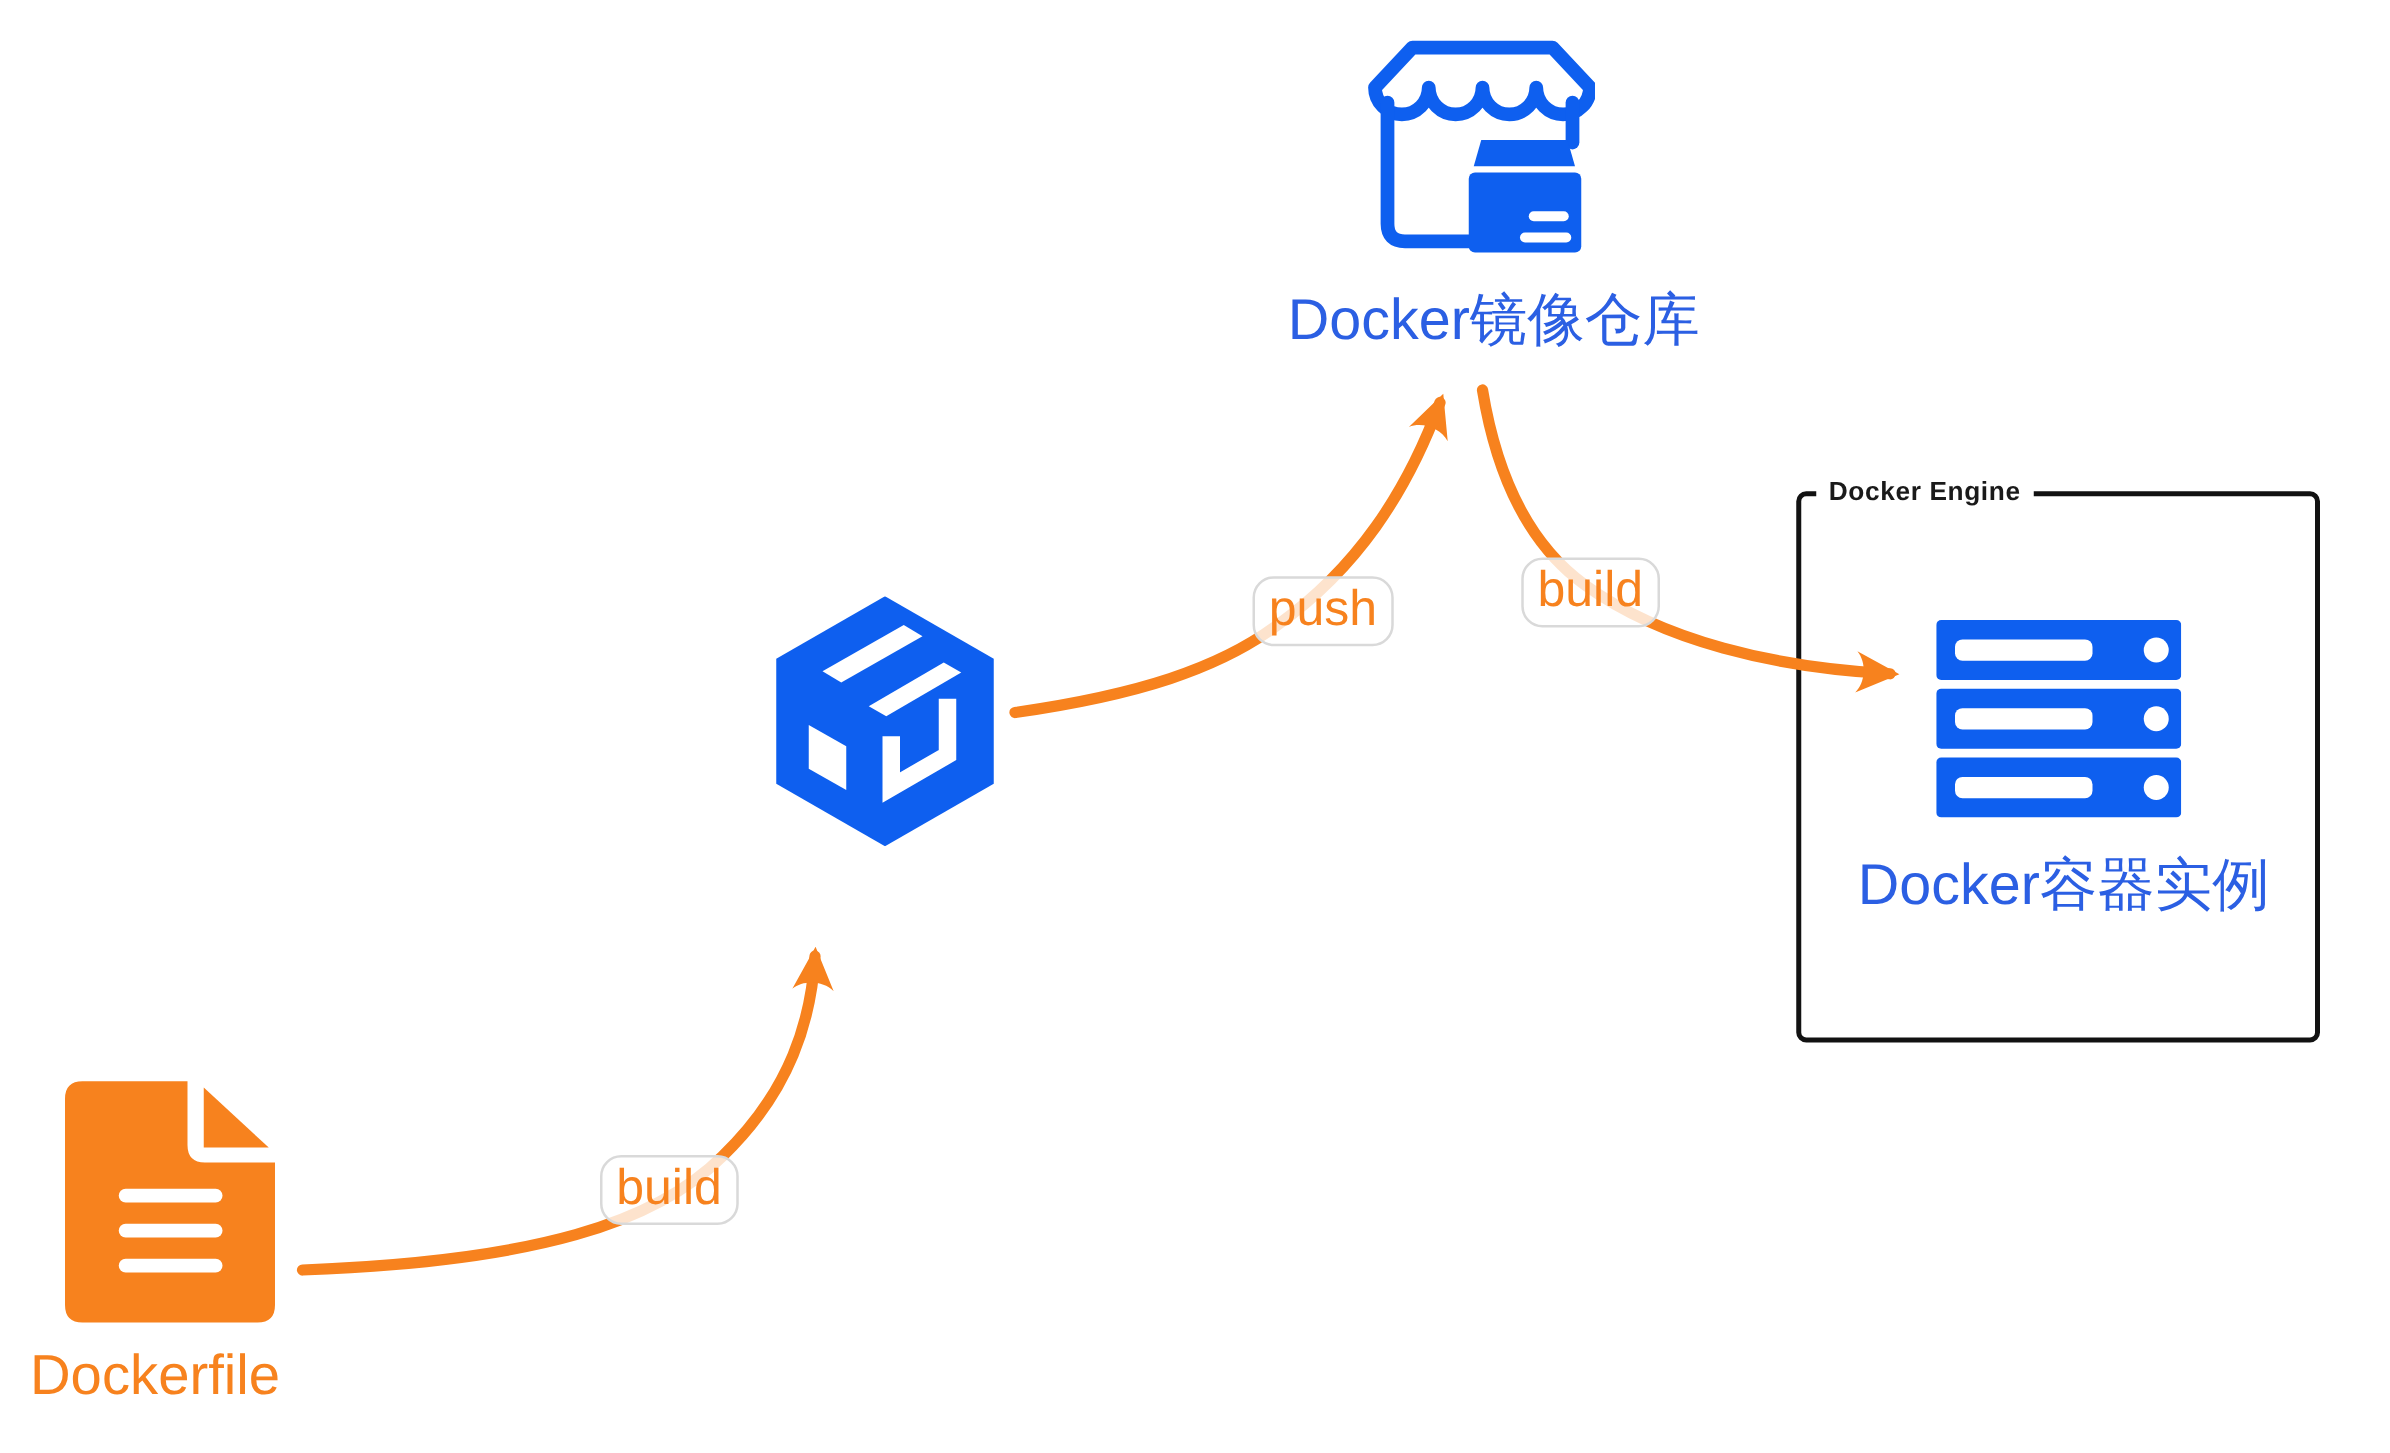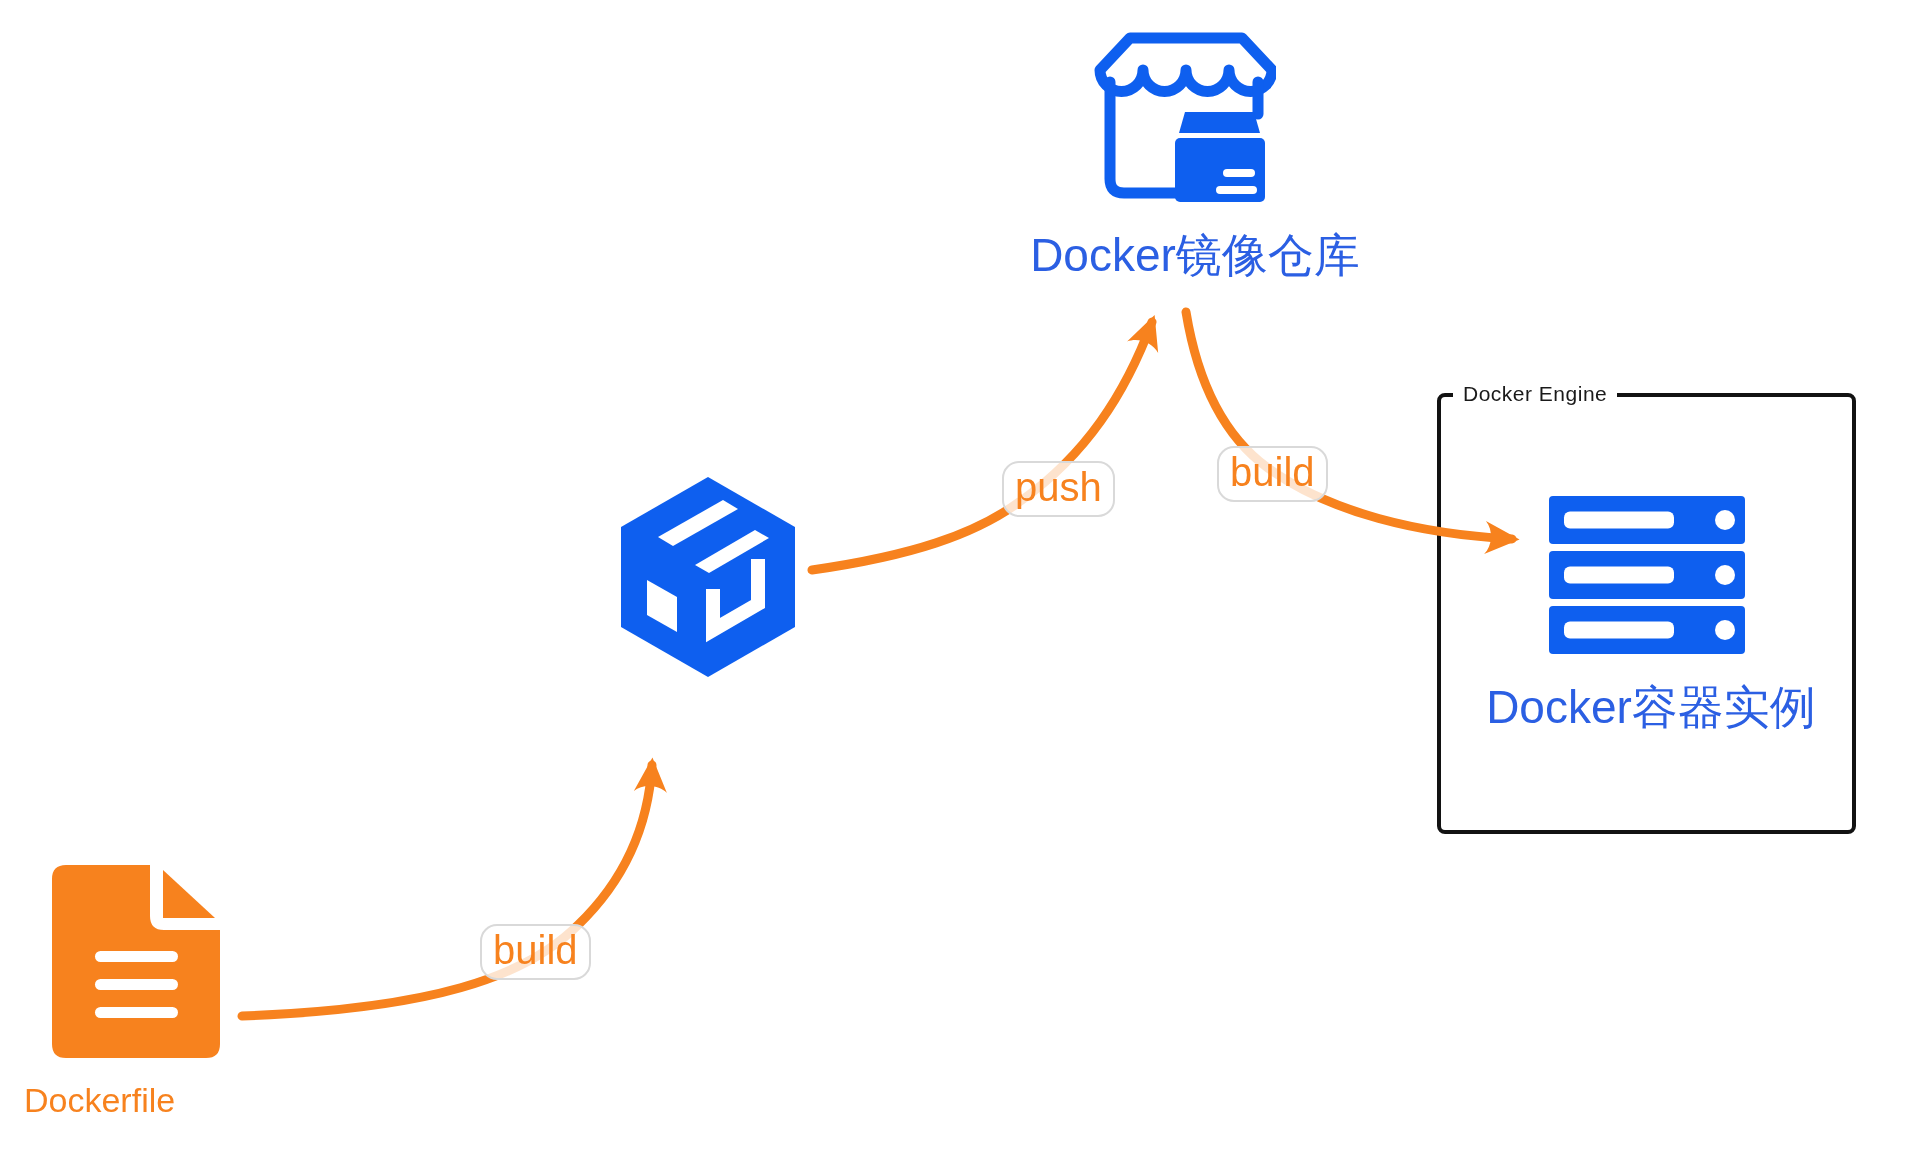--- a/index.html
+++ b/index.html
@@ -33,7 +33,7 @@
   .engine-box{position:absolute;left:1437px;top:393px;width:419px;height:441px;
     border:4px solid var(--engine-border);border-radius:8px;z-index:1;}
   .engine-legend{position:absolute;top:-16px;left:12px;background:#fff;padding:0 10px;
-    font-size:21px;line-height:26px;color:#1a1a1a;letter-spacing:0.5px;white-space:nowrap;}
+    font-size:21px;line-height:26px;color:#1a1a1a;letter-spacing:0.5px;white-space:nowrap;font-weight:bold;}
   .engine-box .node-icon{position:absolute;left:108px;top:99px;}
   .engine-box .node-label{position:absolute;left:10px;top:283px;width:400px;}
 </style>

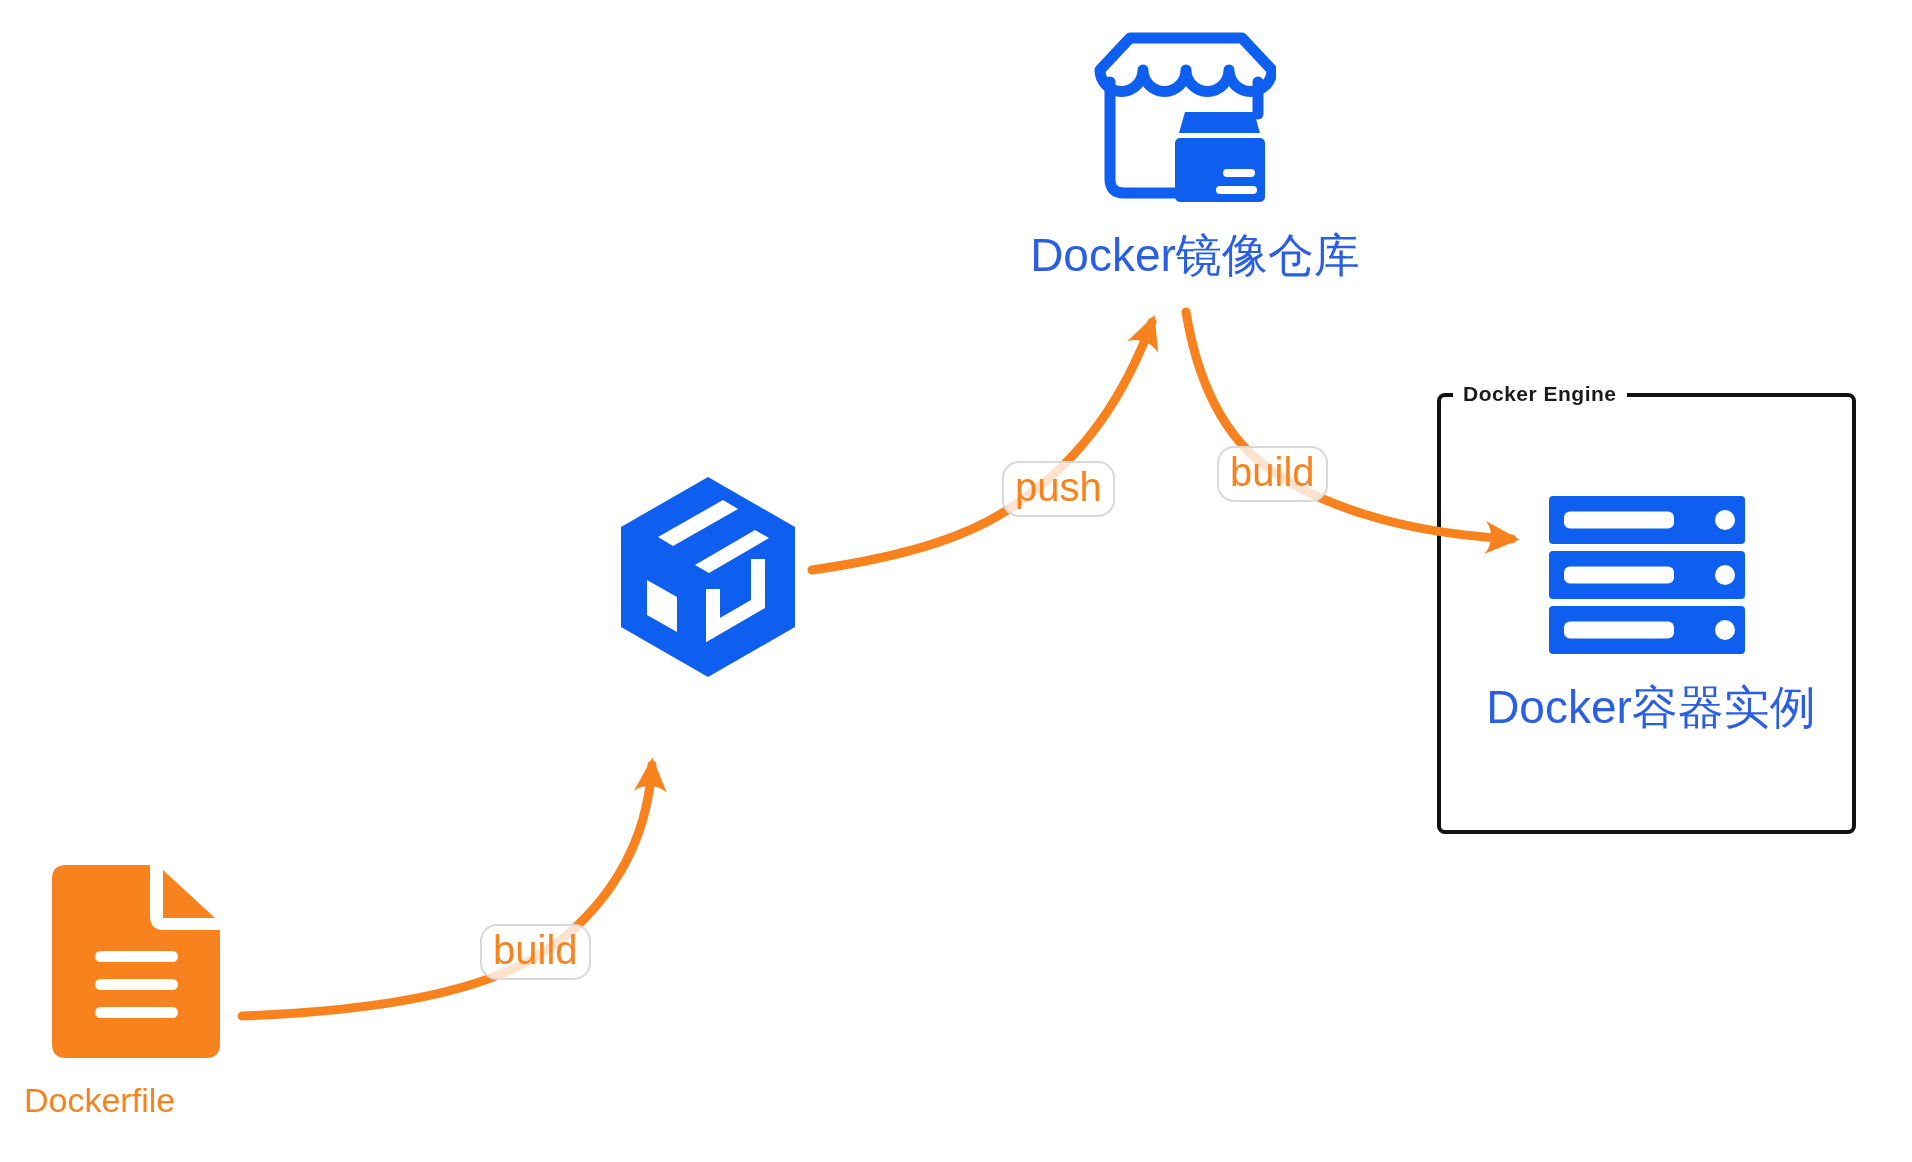--- a/index.html
+++ b/index.html
@@ -24,7 +24,7 @@
   .orange-fill{fill:var(--orange);}
 
   .node-label{position:absolute;z-index:3;font-size:46px;line-height:54px;color:var(--text-blue);text-align:center;white-space:nowrap;}
-  .dockerfile-label{position:absolute;z-index:3;font-size:34px;line-height:52px;color:var(--orange);white-space:nowrap;text-align:center;}
+  .dockerfile-label{position:absolute;z-index:3;font-size:45px;line-height:52px;color:var(--orange);white-space:nowrap;text-align:center;}
 
   .edge-pill{position:absolute;z-index:6;font-size:40px;line-height:46px;color:var(--orange);
     background:rgba(255,255,255,0.78);border:2px solid var(--pill-border);border-radius:17px;

